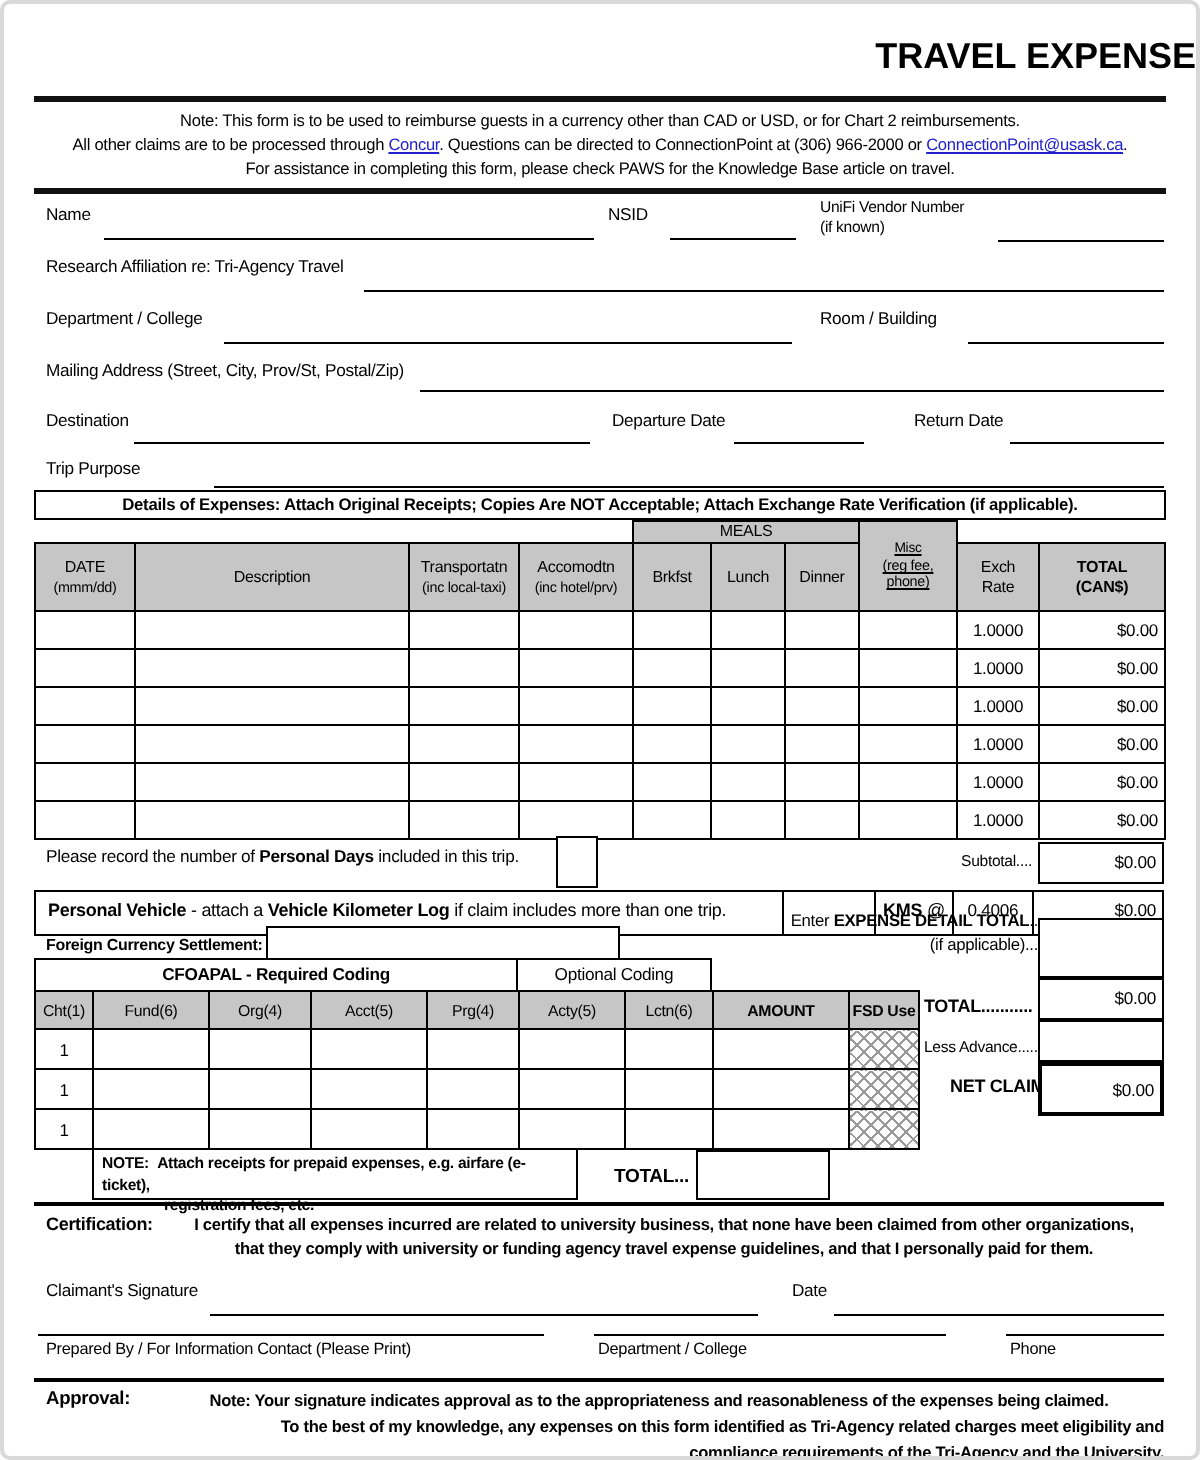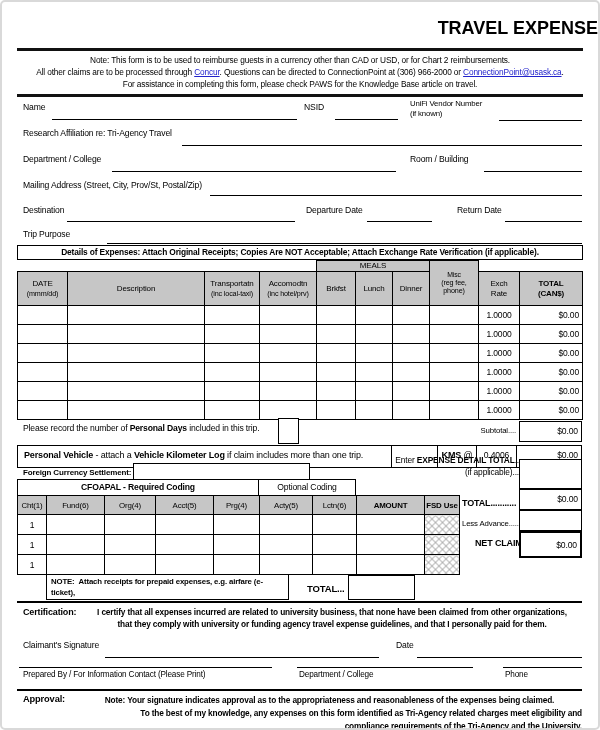--- a/index.html
+++ b/index.html
@@ -112,7 +112,7 @@
         <tr class="bannerrow">
       <th class="ghost" colspan="4"></th>
       <th colspan="3">MEALS</th>
-      <th rowspan="2" style="font-size:6.9px;line-height:8px;">
+      <th rowspan="2" style="font-size:6.9px;line-height:8px;text-decoration:underline;">
         <div>Misc</div>
         <div class="sub">(reg fee,</div>
         <div class="sub">phone)</div>

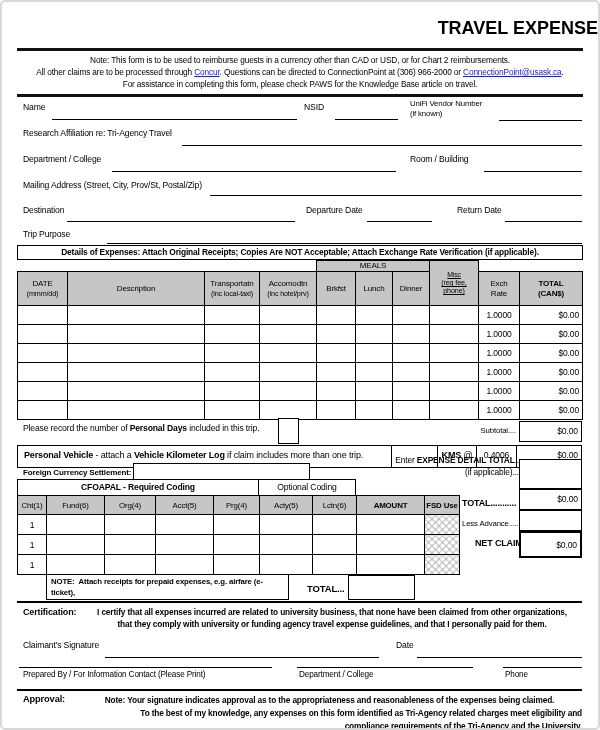--- a/index.html
+++ b/index.html
@@ -313,6 +313,7 @@
 
   <div class="a bx b" style="top:572px;left:44px;width:243px;height:26px;font-size:7.8px;line-height:10.5px;padding:2px 4px;">
     <div><span>NOTE:</span>&nbsp;&nbsp;<span>Attach receipts for prepaid expenses, e.g. airfare (e-ticket),</span></div>
+    <div style="padding-left:31px;">registration fees, etc.</div>
   </div>
   <span class="a b" style="top:581px;left:305px;font-size:9.5px;">TOTAL...</span>
   <div class="a bx" style="top:573px;left:346px;width:67px;height:25px;border-width:1.5px;"></div>

